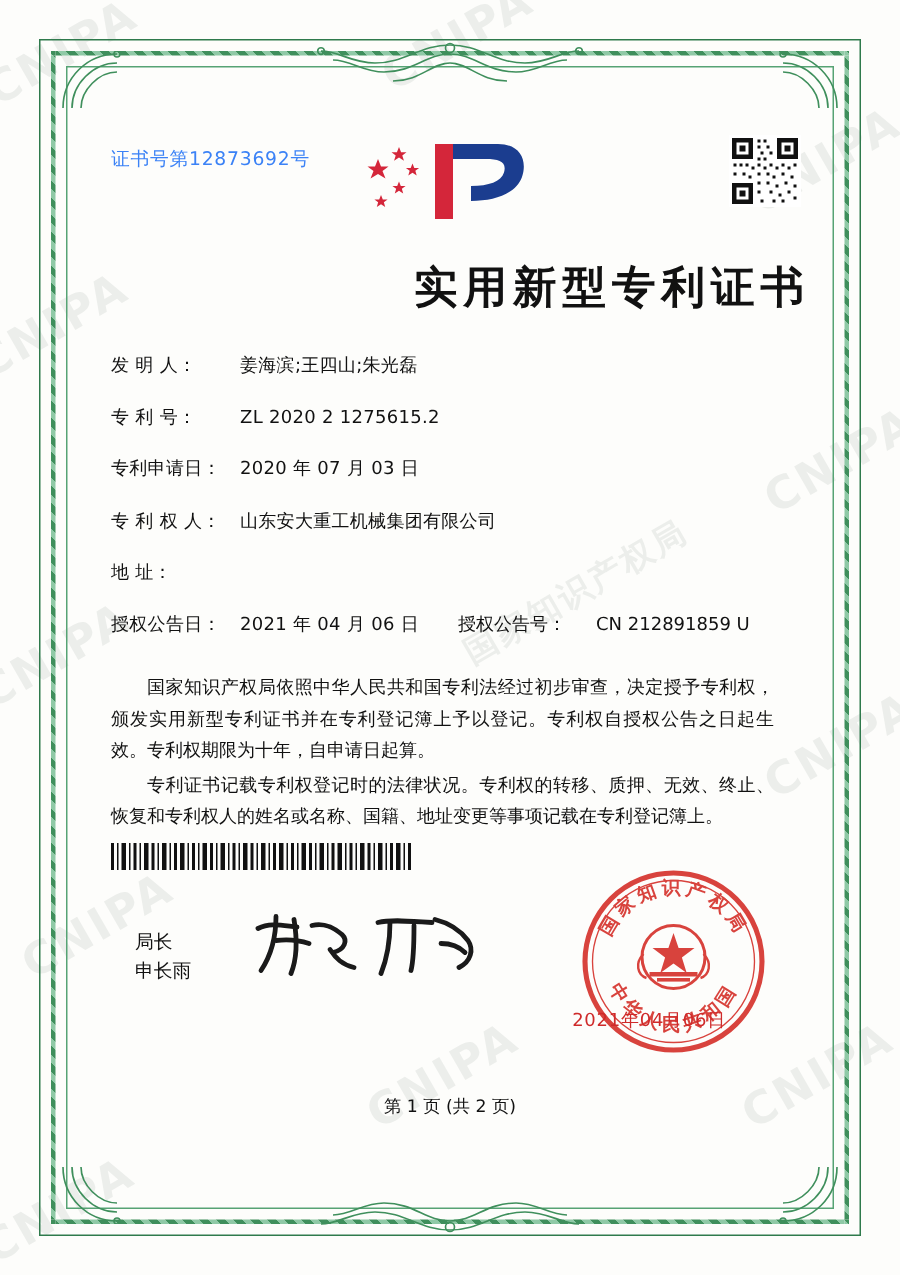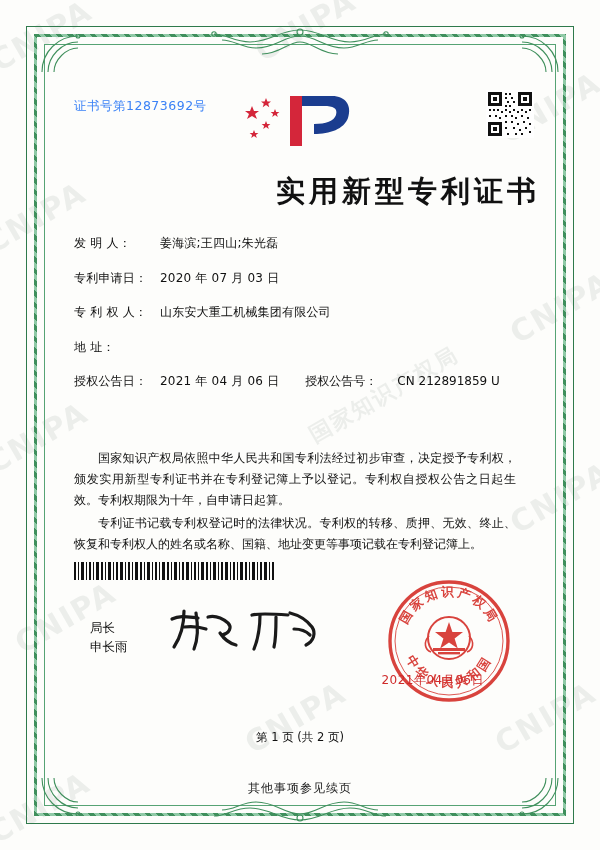--- a/index.html
+++ b/index.html
@@ -432,6 +432,10 @@
         <div class="field-value">姜海滨;王四山;朱光磊</div>
       </div>
 
+      <div class="field-row">
+        <div class="field-label">专  利  号：</div>
+        <div class="field-value">ZL 2020 2 1275615.2</div>
+      </div>
 
       <div class="field-row">
         <div class="field-label">专利申请日：</div>

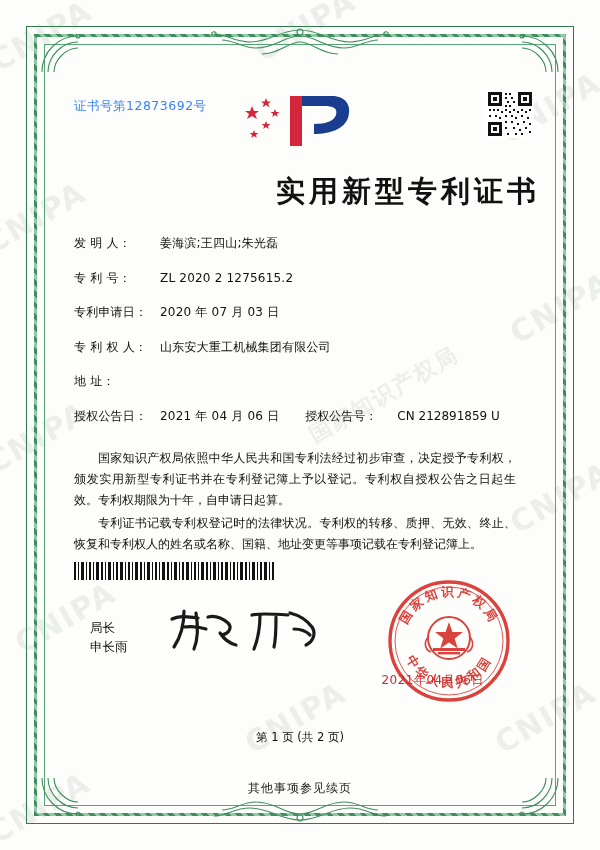--- a/index.html
+++ b/index.html
@@ -576,7 +576,6 @@
 
     <div class="page-no">第 1 页 (共 2 页)</div>
 
-    <div class="footer-note">其他事项参见续页</div>
 
   </div>
 </div>

